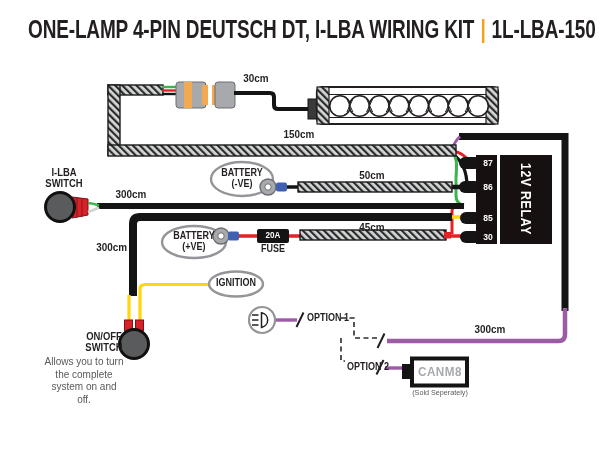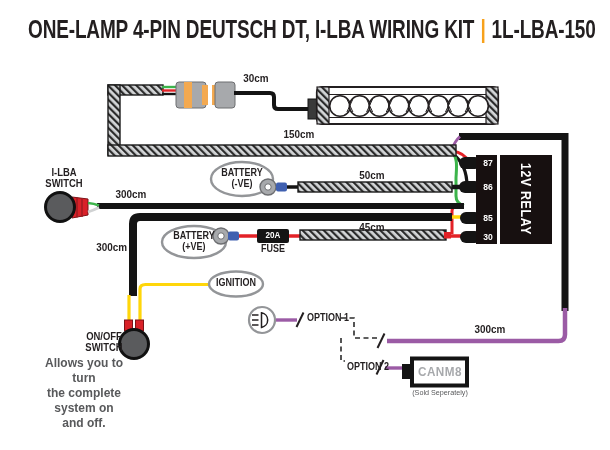--- a/index.html
+++ b/index.html
@@ -23,7 +23,7 @@
   .fuse-amp{font-size:9px;color:#ffffff;}
   .canm8-txt{font-size:13px;color:#A7A9AC;letter-spacing:0.5px;}
   .note{font-size:8px;font-weight:400;color:#58595B;}
-  .caption{position:absolute;left:44px;top:356px;width:80px;font-size:12px;font-weight:700;
+  .caption{position:absolute;left:44px;top:356px;width:80px;font-size:10px;font-weight:400;
            color:#58595B;text-align:center;line-height:1.25;white-space:pre-line;}
   .relay-lbl{position:absolute;left:526px;top:199px;font-weight:700;font-size:14.5px;
              color:#ffffff;letter-spacing:0.8px;white-space:nowrap;

